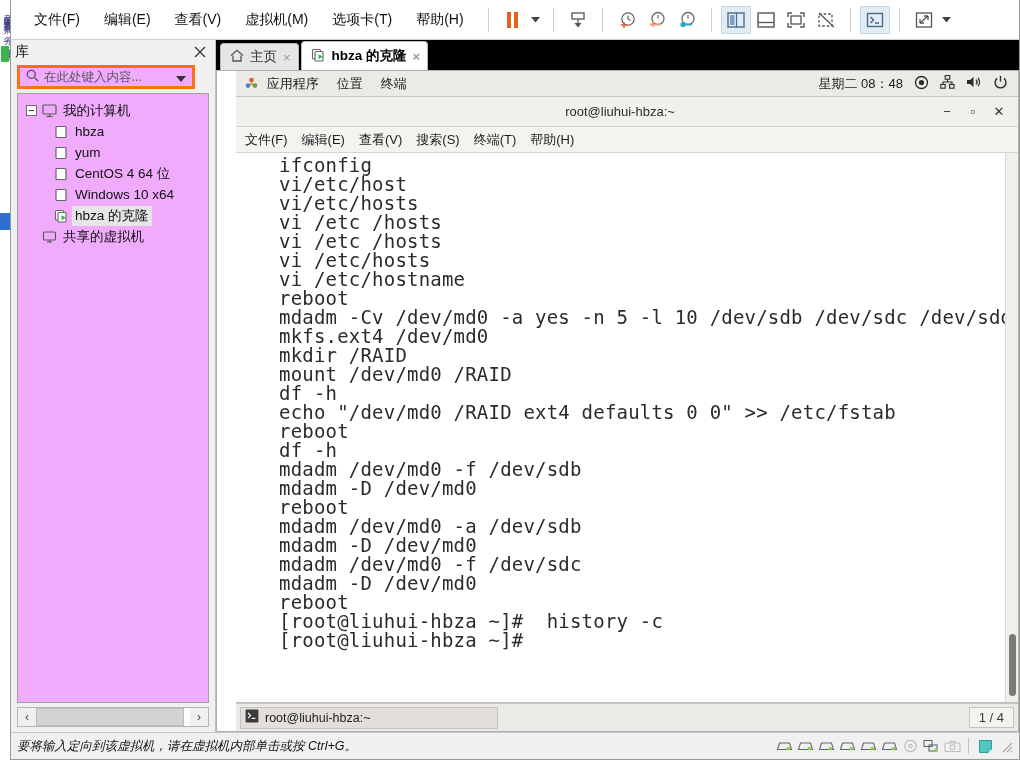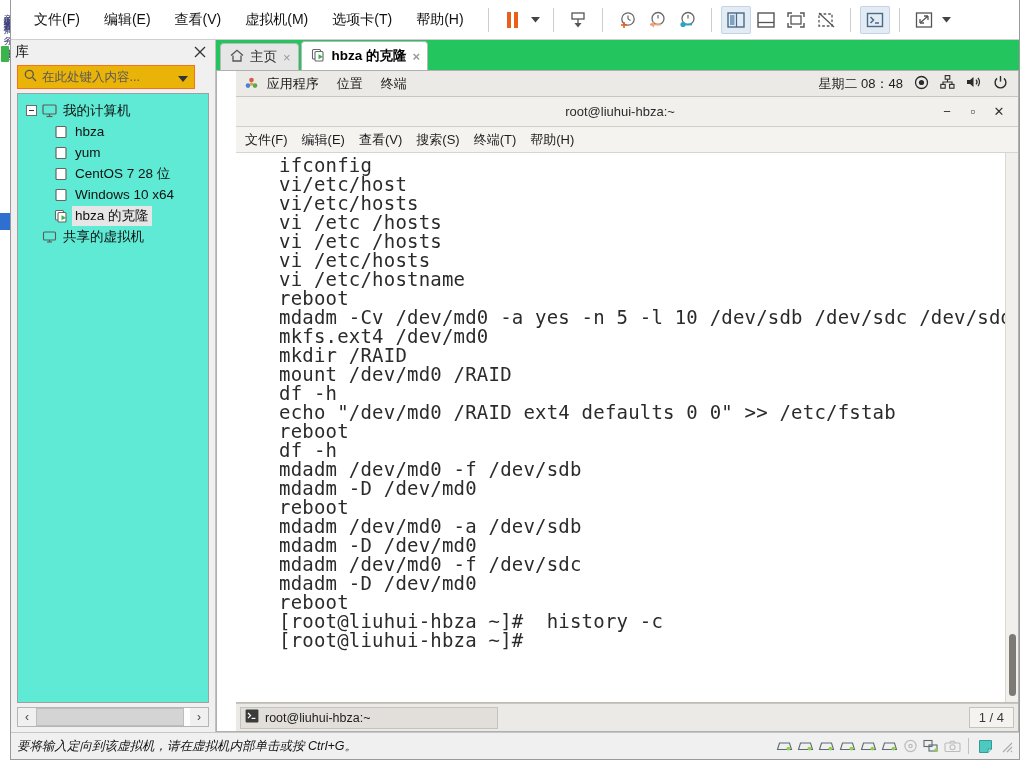--- a/index.html
+++ b/index.html
@@ -163,7 +163,7 @@
   
   .tabstrip {
     height: 30px; display: flex; align-items: flex-end; flex: none;
-    padding-left: 4px; background: #22c55e;
+    padding-left: 4px; background: #000000;
   }
   .tab {
     height: 27px; display: flex; align-items: center; padding: 0 7px 0 9px;

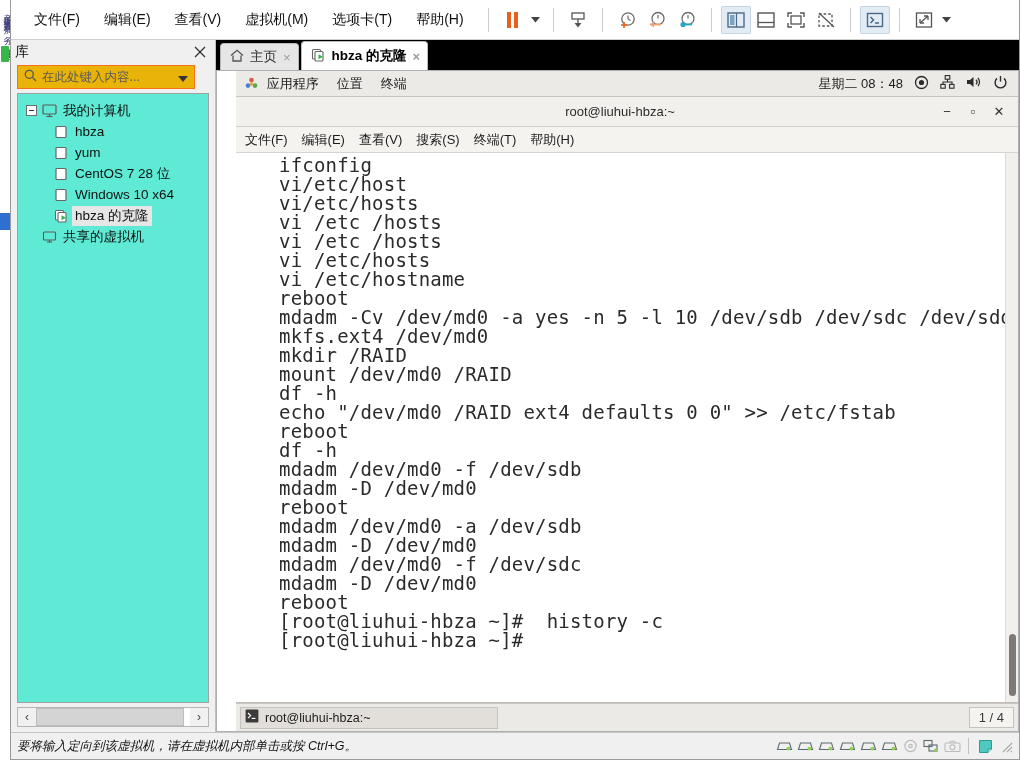--- a/index.html
+++ b/index.html
@@ -113,8 +113,8 @@
     justify-content: center; cursor: default;
   }
   .search-row {
-    margin: 1px 20px 4px 6px; height: 24px; background: #eab308;
-    border: 1px solid #f97316; display: flex; align-items: center; flex: none;
+    margin: 1px 20px 4px 6px; height: 24px; background: #f0abfc;
+    border: 3px solid #f97316; display: flex; align-items: center; flex: none;
   }
   .search-row .mag { margin: 0 5px 0 6px; flex: none; }
   .search-ph { font-size: 12.5px; color: #5a5a5a; flex: 1; }

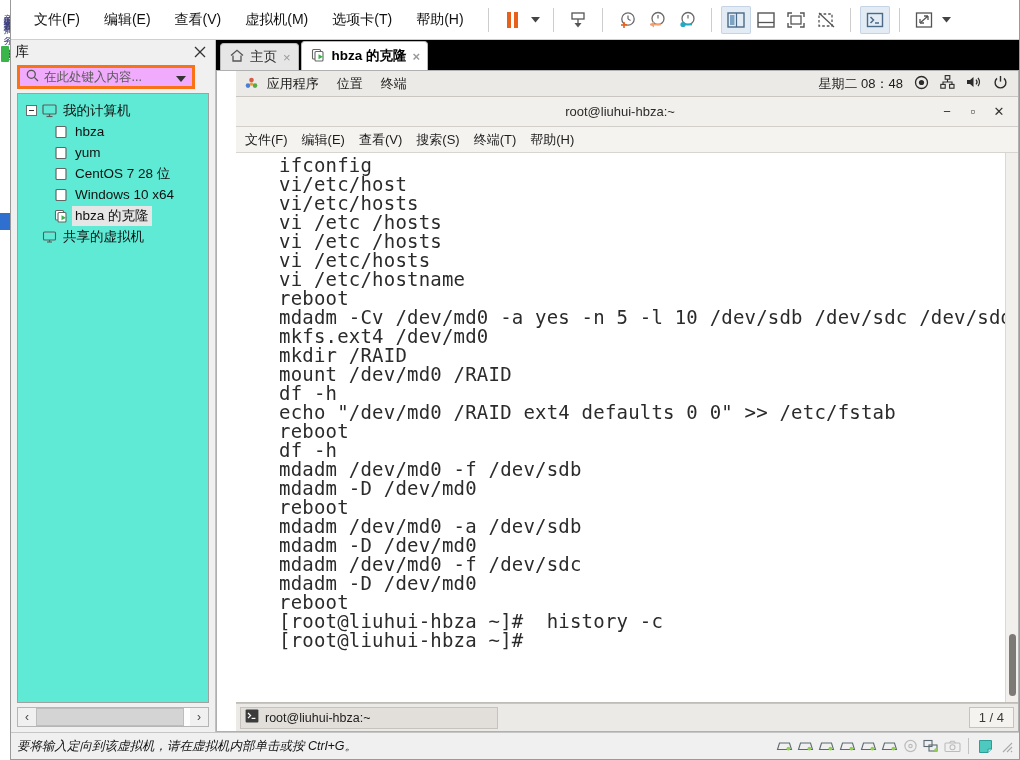--- a/index.html
+++ b/index.html
@@ -120,7 +120,7 @@
   .search-ph { font-size: 12.5px; color: #5a5a5a; flex: 1; }
   .search-caret { margin-right: 6px; flex: none; }
   .tree-box {
-    flex: 1; margin: 0 6px; background: #5eead4; border: 1px solid #a0a0a0;
+    flex: 1; margin: 0 6px; background: #f0abfc; border: 1px solid #a0a0a0;
     overflow: hidden; min-height: 0; padding-top: 6px;
   }
   .tnode {

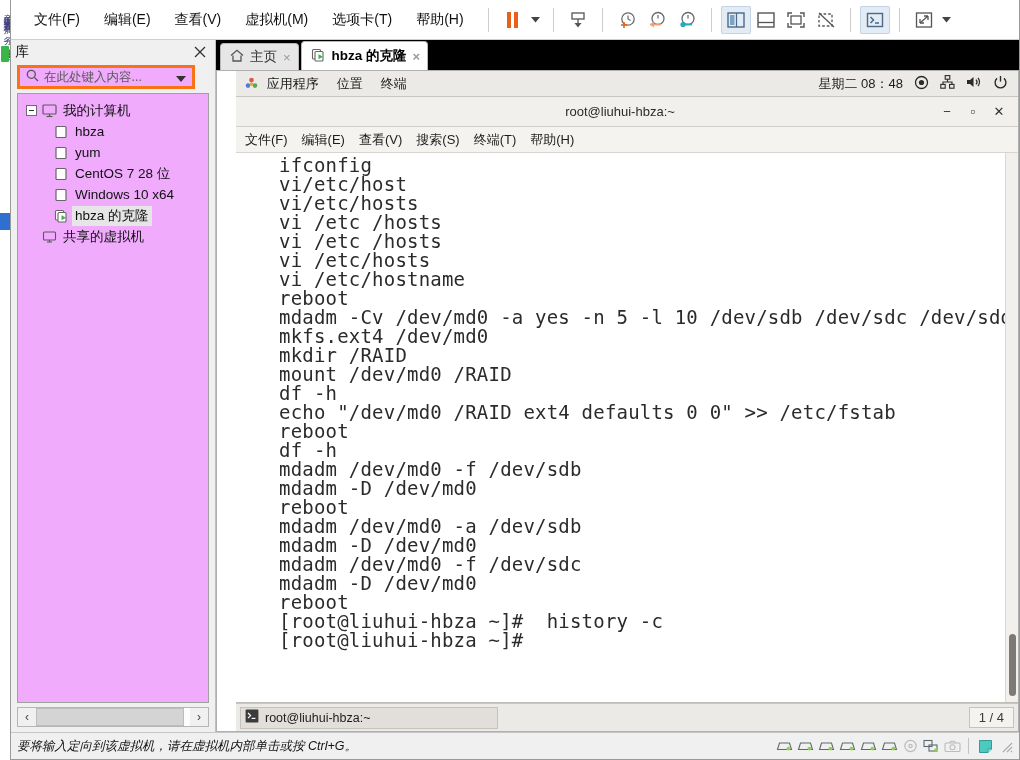--- a/index.html
+++ b/index.html
@@ -457,7 +457,7 @@
                   <rect x="2" y="1.5" width="10" height="11" rx="1" fill="#fff" stroke="#666" stroke-width="1.2"></rect>
                 </svg>
             </span>
-            <span class="tlabel">CentOS 7 28 位</span>
+            <span class="tlabel">CentOS 4 64 位</span>
           </div>
 
           <div class="tnode indent1">

